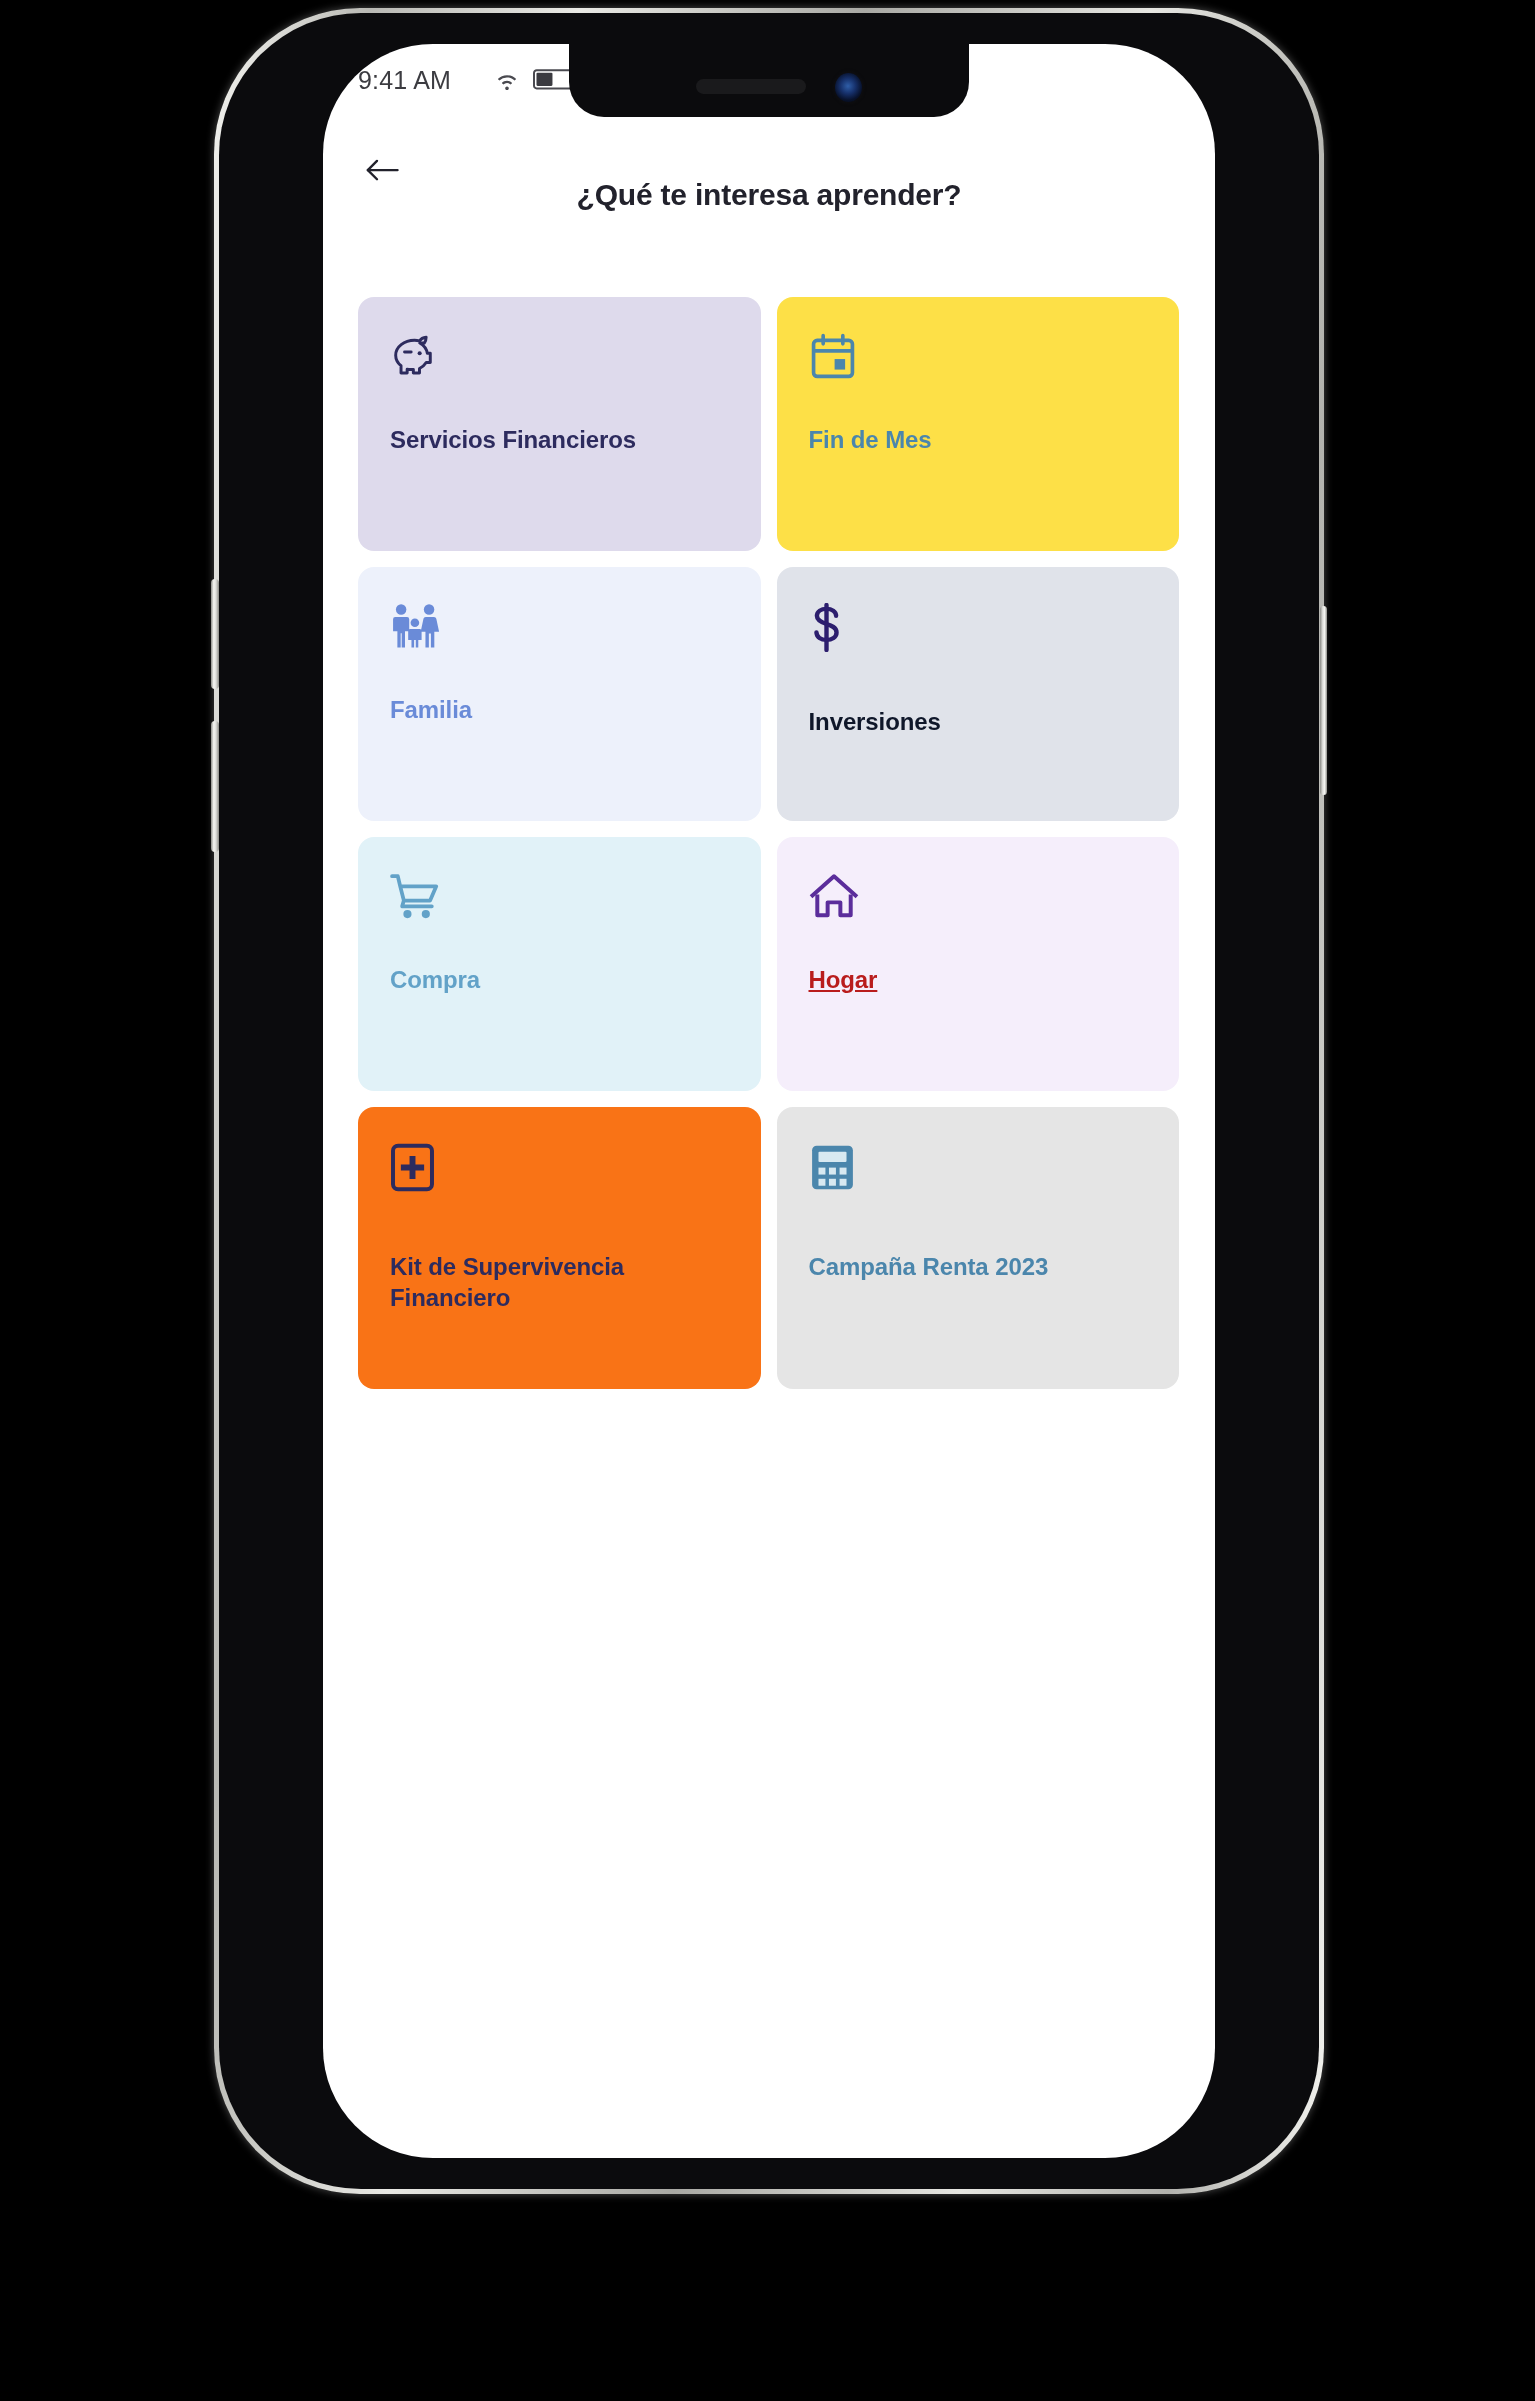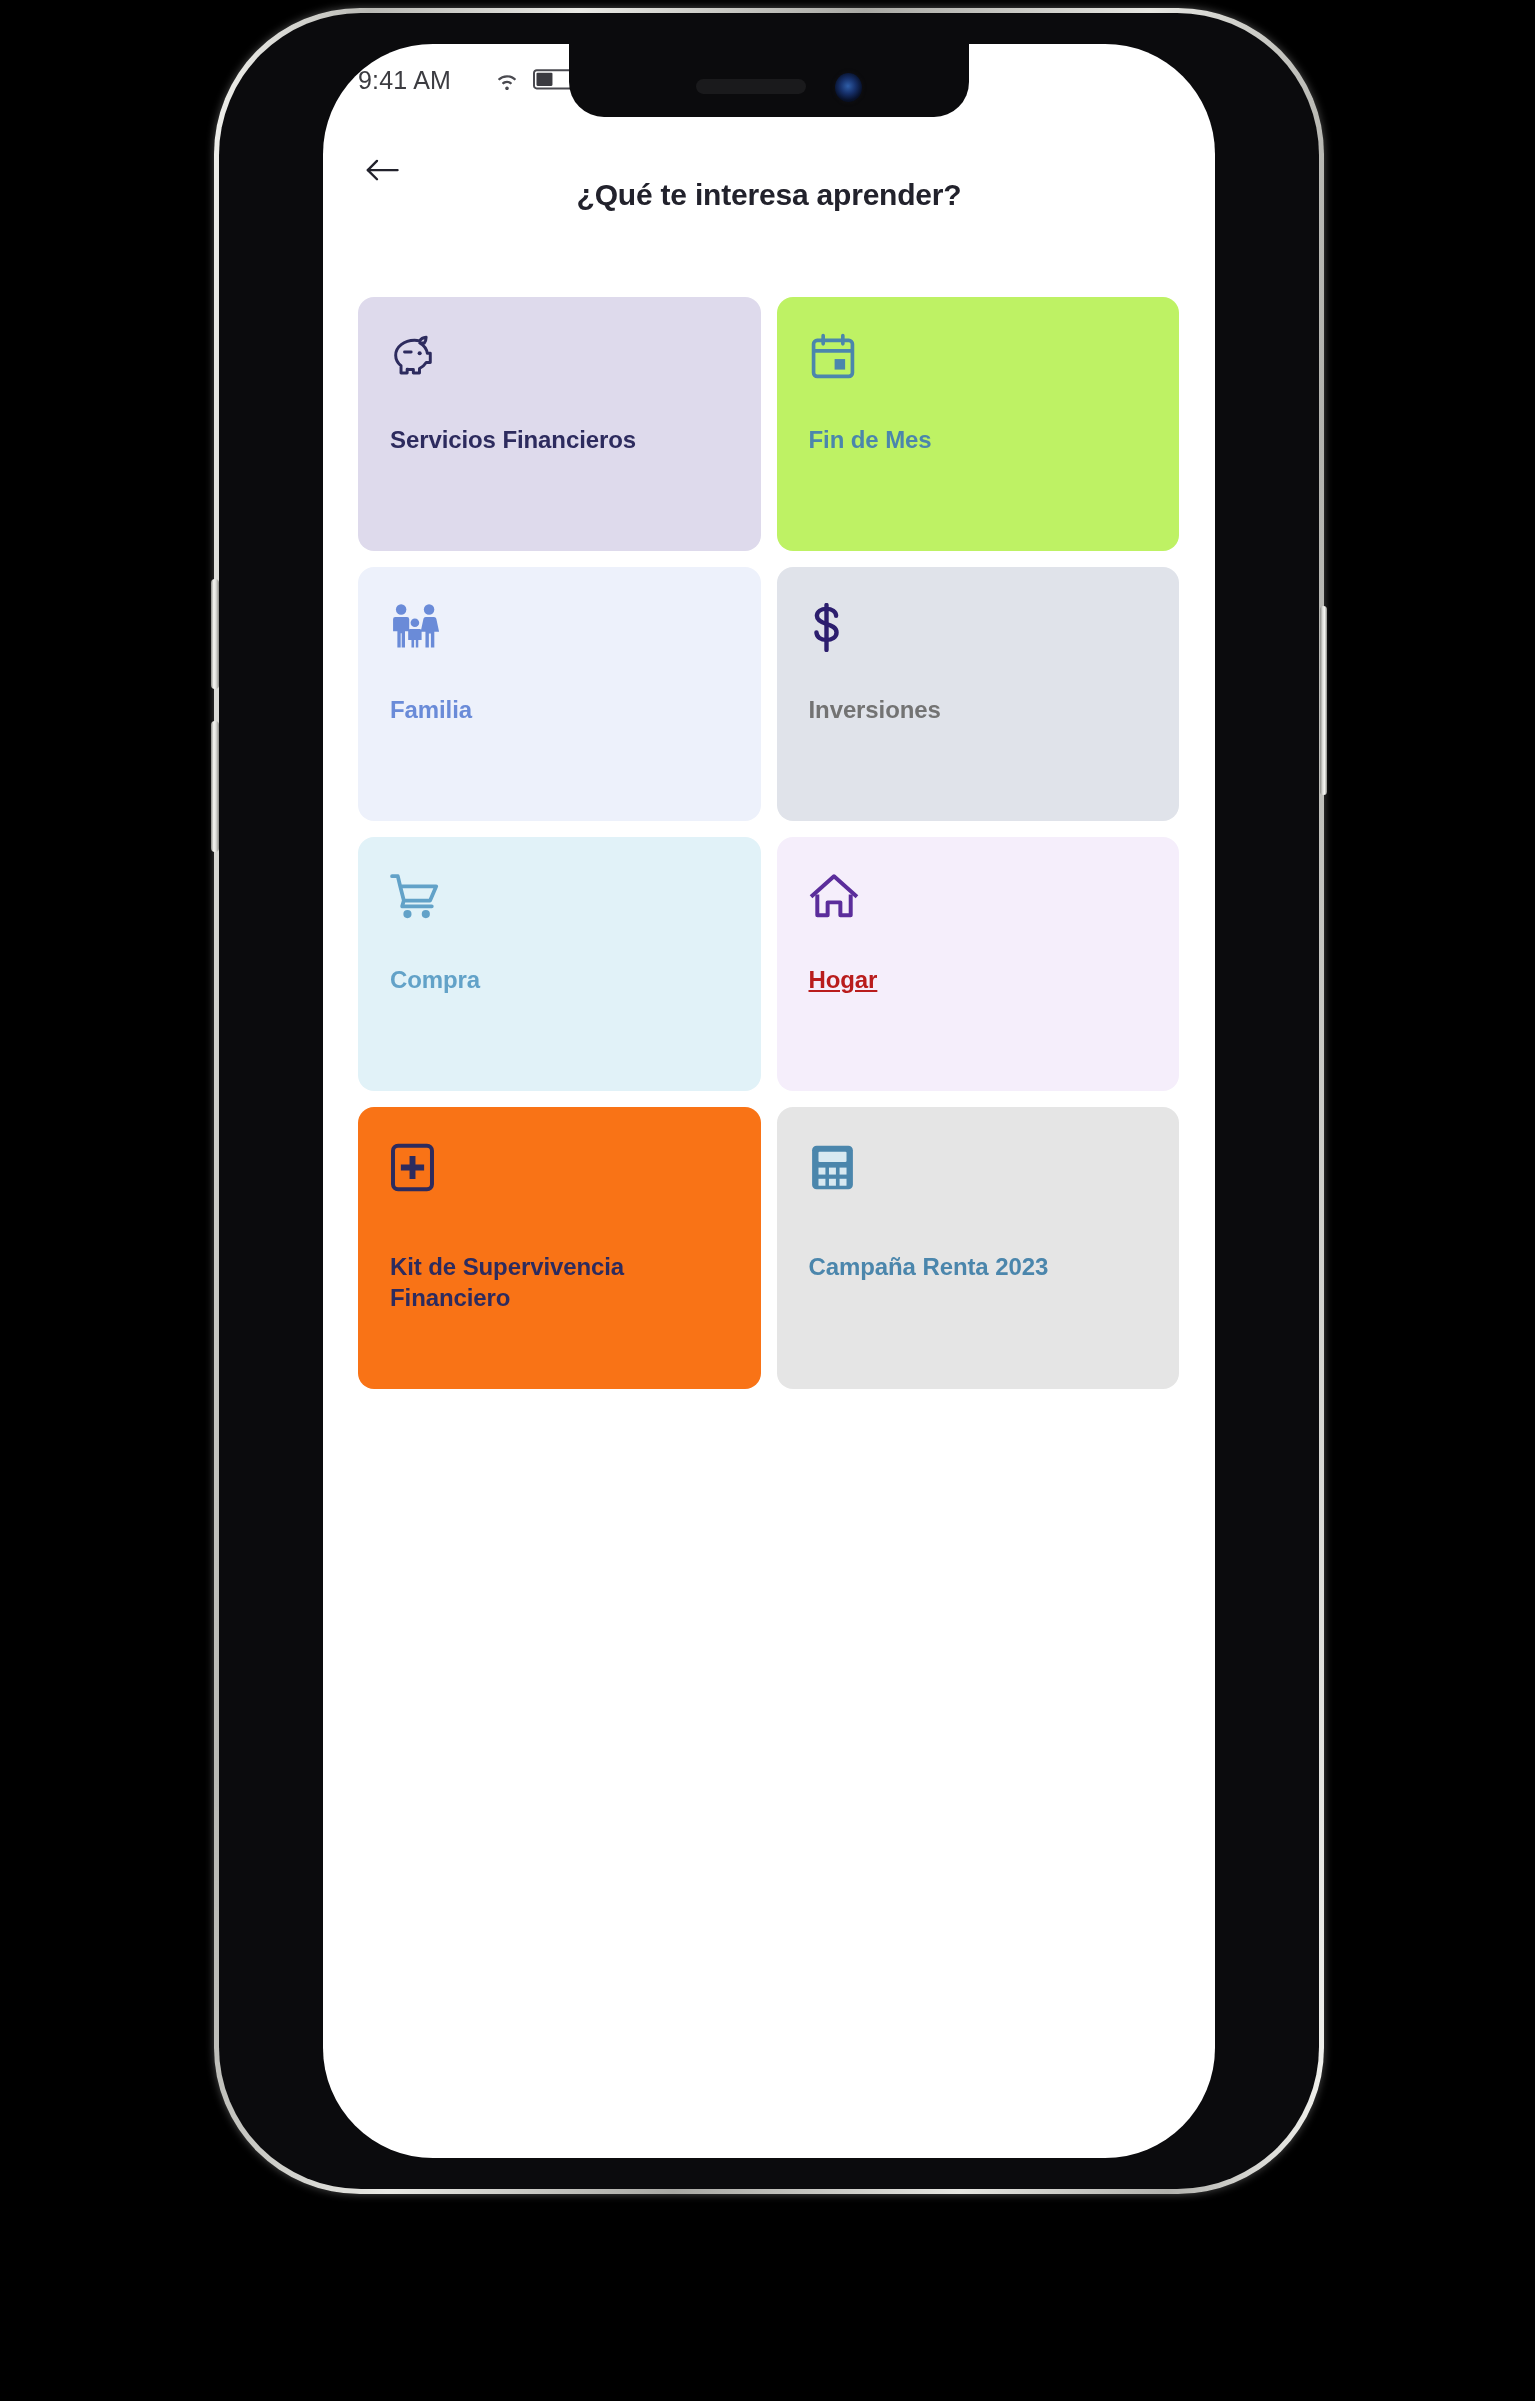--- a/index.html
+++ b/index.html
@@ -198,7 +198,7 @@
         <div class="card-label" style="color: rgb(45, 43, 94);">Servicios Financieros</div>
       </div>
 
-      <div class="card card-r1" style="background: #bef264;">
+      <div class="card card-r1" style="background: #fde047;">
         <div class="card-icon">
           <svg width="48" height="48" viewBox="0 0 42 42">
             <rect x="4" y="6.5" width="34" height="31.5" rx="3.2" fill="none" stroke="#4B86AC" stroke-width="3.2"></rect>

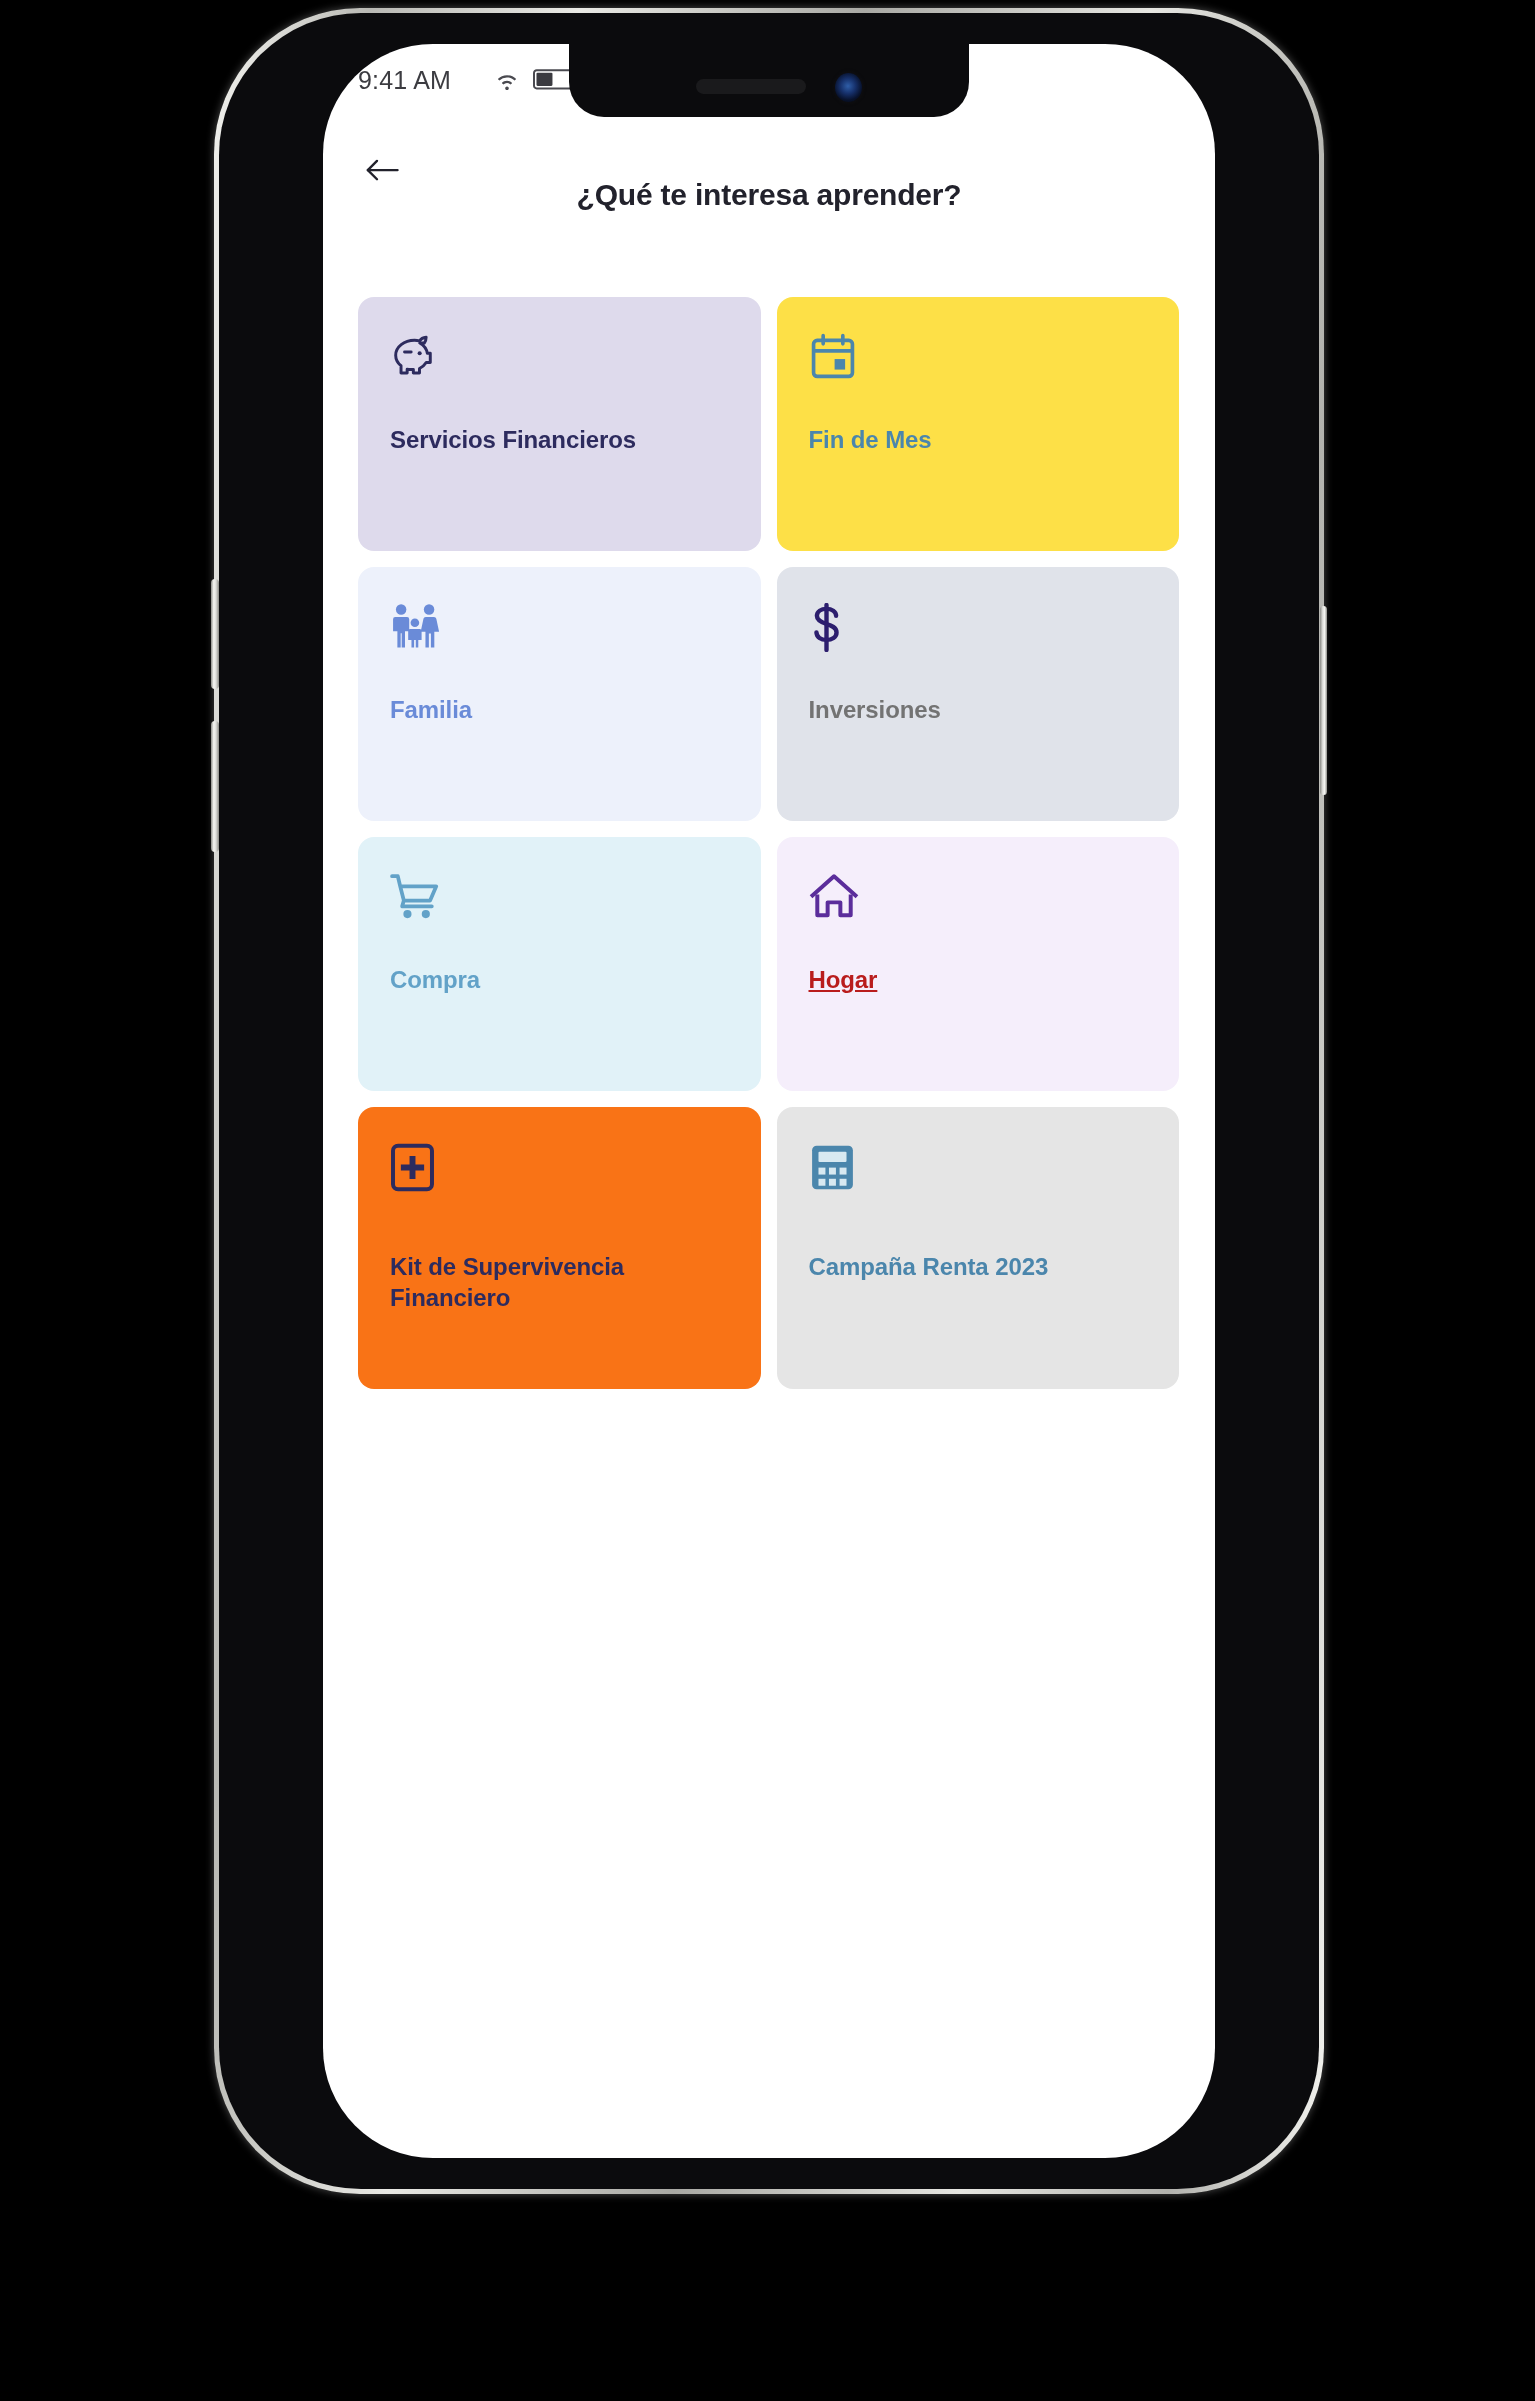--- a/index.html
+++ b/index.html
@@ -234,7 +234,7 @@
             <path d="M24 11.2c0-3.9-3.8-6.2-8.5-6.2S7 7.3 7 11.2c0 4.3 4.3 5.9 8.5 7.2 4.2 1.3 8.9 2.9 8.9 7.5 0 4.2-4.1 6.6-8.9 6.6S6.6 30.1 6.6 25.8" fill="none" stroke="#2C1E6E" stroke-width="3.9" stroke-linecap="round" stroke-linejoin="round"></path>
           </svg>
         </div>
-        <div class="card-label" style="color: #737373;">Inversiones</div>
+        <div class="card-label" style="color: #0f172a; margin-top: 12px;">Inversiones</div>
       </div>
 
       <div class="card card-r3" style="background: rgb(225, 242, 248);">

